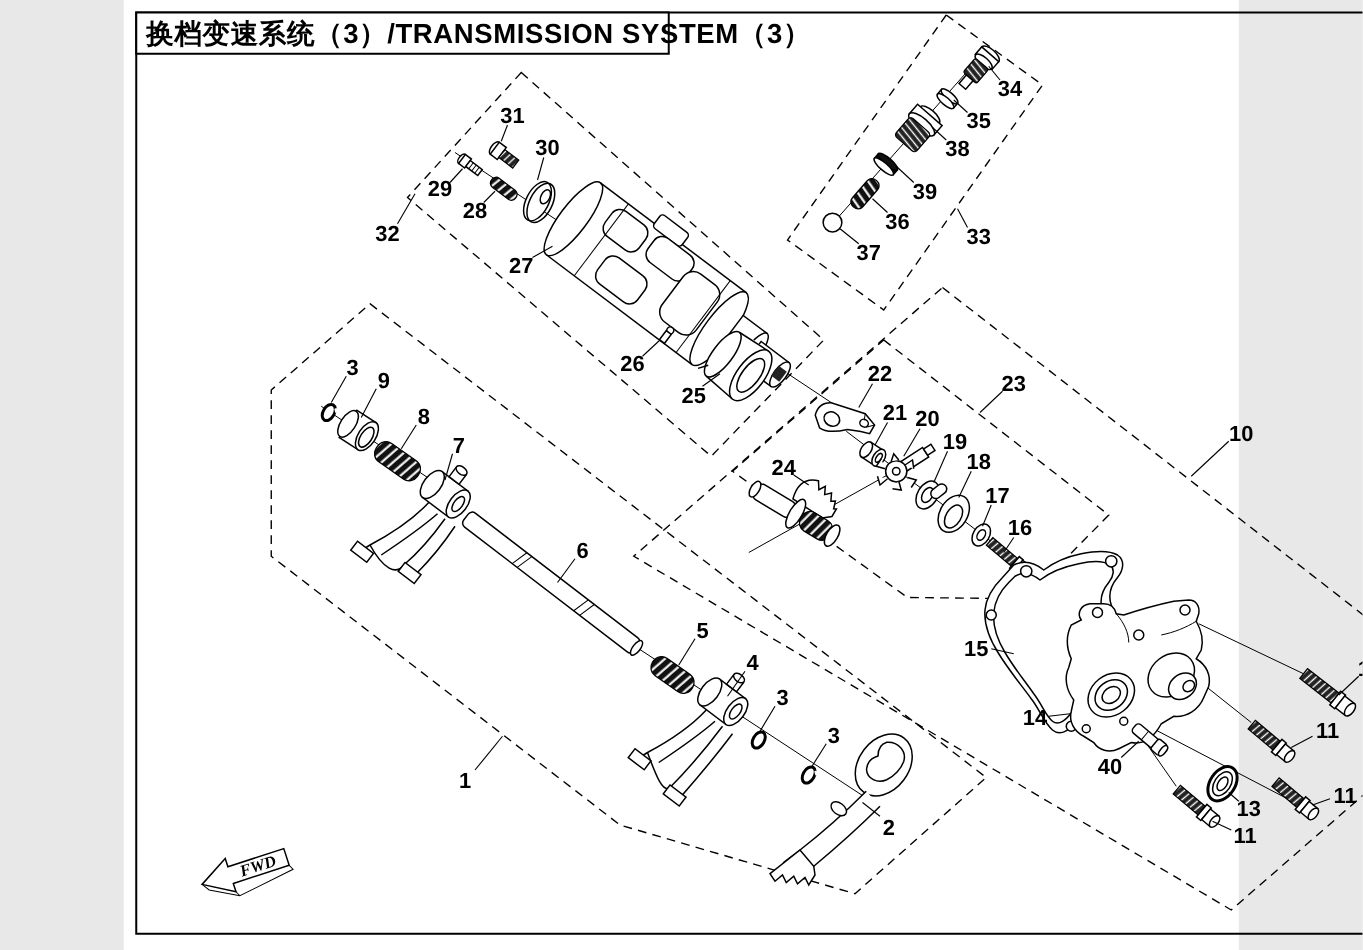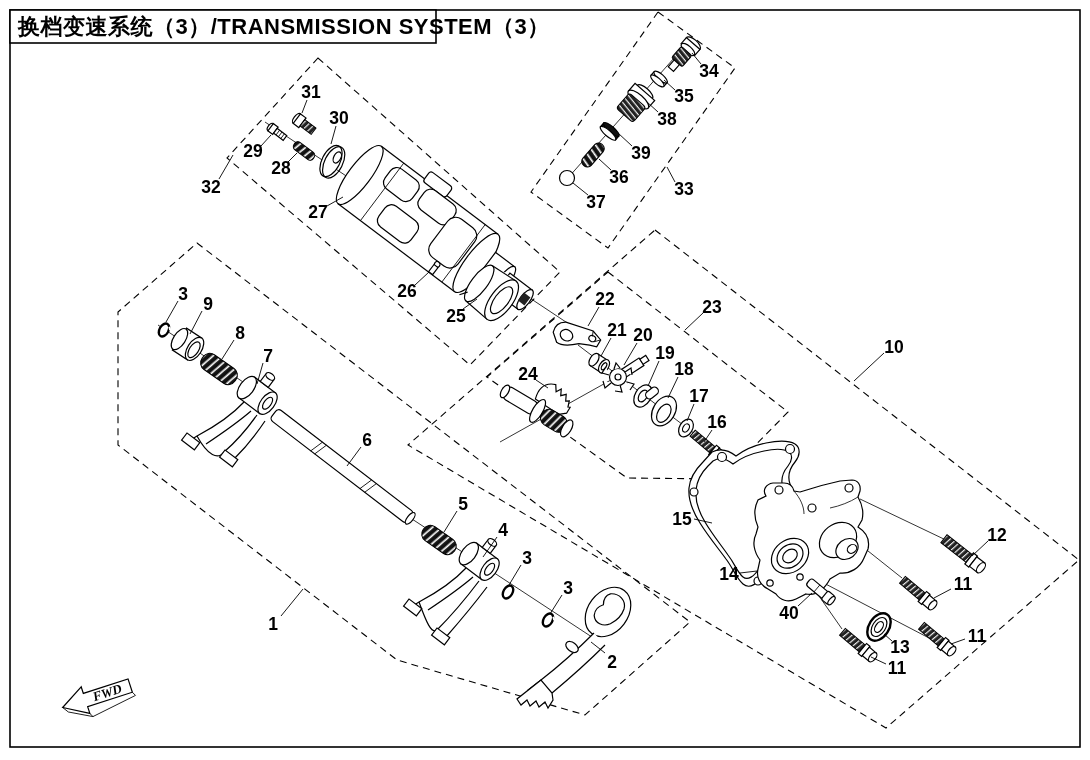--- a/index.html
+++ b/index.html
@@ -3,7 +3,7 @@
 <meta charset="utf-8">
 <style>
   html,body{margin:0;padding:0;background:#e8e8e8;}
-  .page{width:1090px;height:760px;background:#ffffff;position:relative;margin:0 auto;
+  .page{width:892px;height:760px;background:#ffffff;position:relative;margin:0 auto;
         font-family:"Liberation Sans","DejaVu Sans",sans-serif;}
   svg{display:block;}
   .frame{fill:none;stroke:#000;stroke-width:1.6;}

